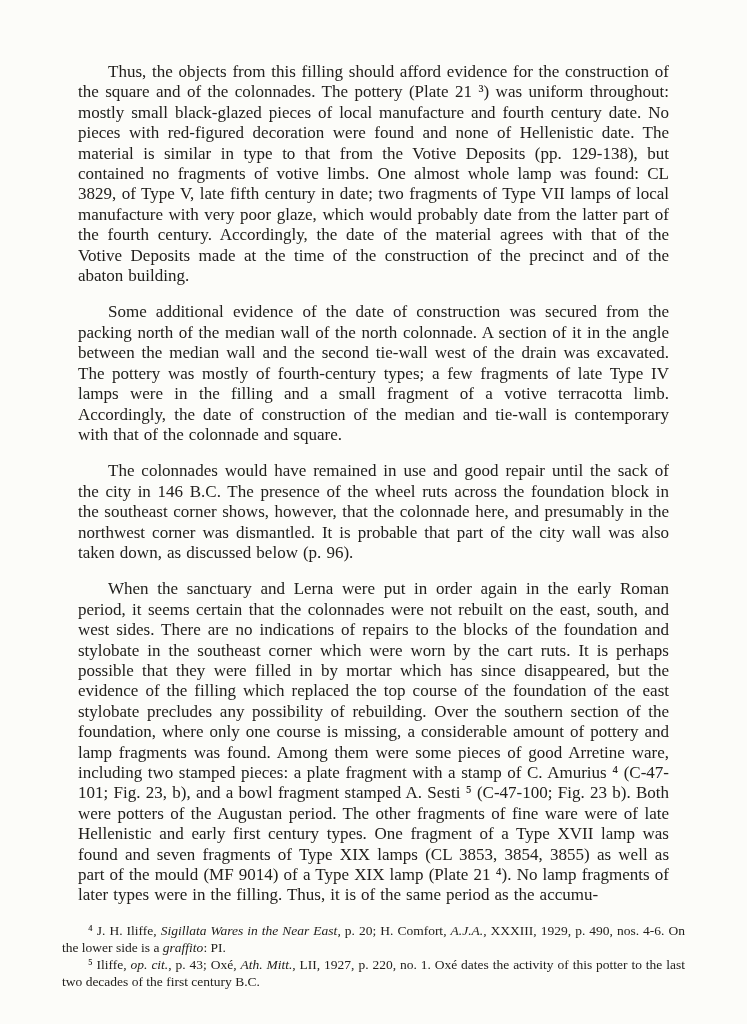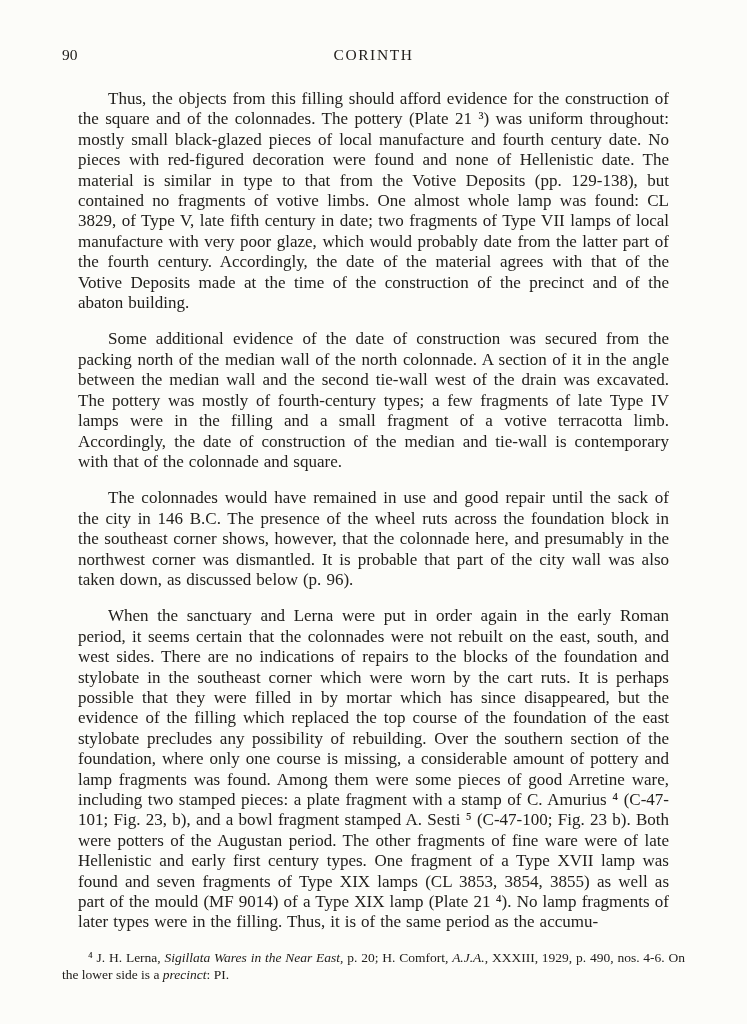--- a/index.html
+++ b/index.html
@@ -59,10 +59,6 @@
 
 <div class="page">
 
-  <div class="header">
-    <span class="pagenum">90</span>
-    <span class="running-head">CORINTH</span>
-  </div>
 
   <div class="body-text">
     <p>Thus, the objects from this filling should afford evidence for the construction of the square and of the colonnades. The pottery (Plate 21 ³) was uniform throughout: mostly small black-glazed pieces of local manufacture and fourth century date. No pieces with red-figured decoration were found and none of Hellenistic date. The material is similar in type to that from the Votive Deposits (pp. 129-138), but contained no fragments of votive limbs. One almost whole lamp was found: CL 3829, of Type V, late fifth century in date; two fragments of Type VII lamps of local manufacture with very poor glaze, which would probably date from the latter part of the fourth century. Accordingly, the date of the material agrees with that of the Votive Deposits made at the time of the construction of the precinct and of the abaton building.</p>

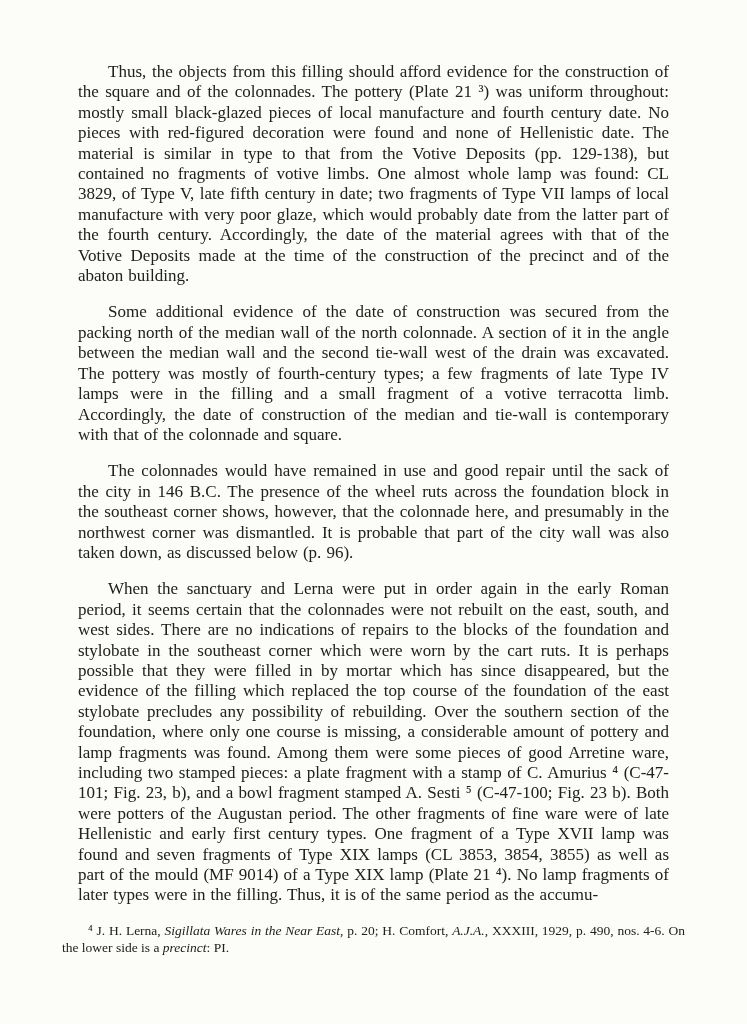--- a/index.html
+++ b/index.html
@@ -68,7 +68,7 @@
   </div>
 
   <div class="footnotes">
-    <p><span>⁴ J. H. Lerna, </span><span style="font-style: italic; margin-top: 26px;">Sigillata Wares in the Near East</span><span>, p. 20; H. Comfort, </span><span style="font-style: italic;">A.J.A.</span><span>, XXXIII, 1929, p. 490, nos. 4-6. On the lower side is a </span><span style="font-style: italic;">precinct</span><span>: PI.</span></p>
+    <p><span>⁴ J. H. Iliffe, </span><span style="font-style: italic; margin-top: 26px;">Sigillata Wares in the Near East</span><span>, p. 20; H. Comfort, </span><span style="font-style: italic;">A.J.A.</span><span>, XXXIII, 1929, p. 490, nos. 4-6. On the lower side is a </span><span style="font-style: italic;">precinct</span><span>: PI.</span></p>
   </div>
 
 </div>

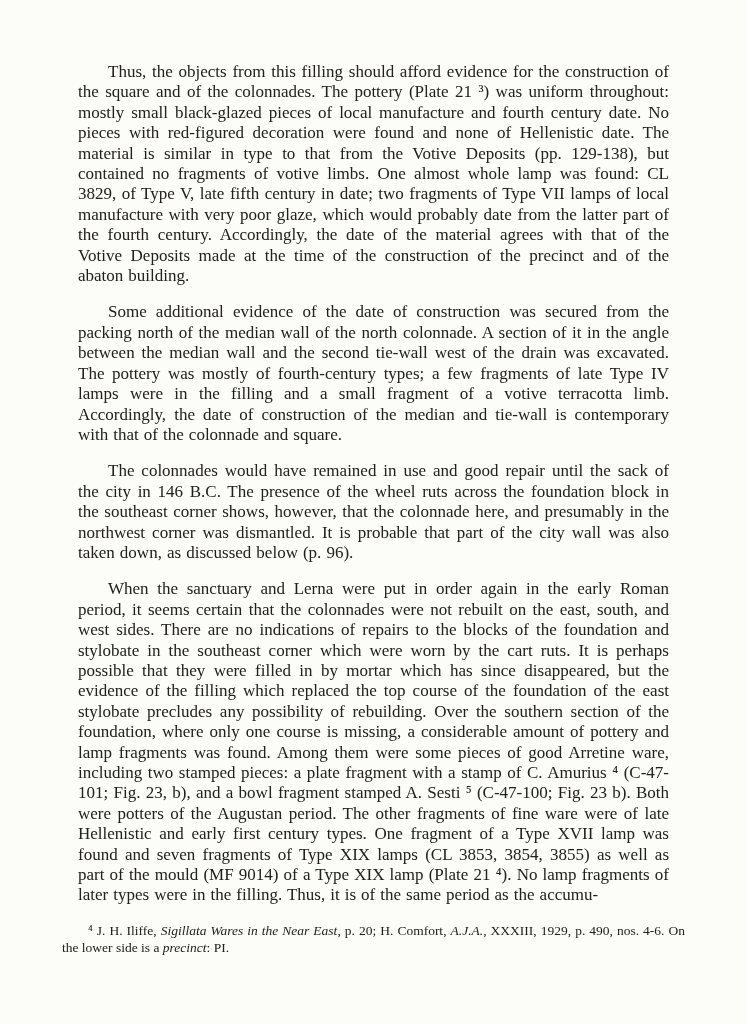--- a/index.html
+++ b/index.html
@@ -68,7 +68,7 @@
   </div>
 
   <div class="footnotes">
-    <p><span>⁴ J. H. Iliffe, </span><span style="font-style: italic; margin-top: 26px;">Sigillata Wares in the Near East</span><span>, p. 20; H. Comfort, </span><span style="font-style: italic;">A.J.A.</span><span>, XXXIII, 1929, p. 490, nos. 4-6. On the lower side is a </span><span style="font-style: italic;">precinct</span><span>: PI.</span></p>
+    <p><span>⁴ J. H. Iliffe, </span><span style="font-style: italic; margin-top: 26px;">Sigillata Wares in the Near East</span><span>, p. 20; H. Comfort, </span><span style="font-style: italic;">A.J.A.</span><span>, XXXIII, 1929, p. 490, nos. 4-6. On the lower side is a </span><span style="font-style: italic;">graffito</span><span>: PI.</span></p>
   </div>
 
 </div>

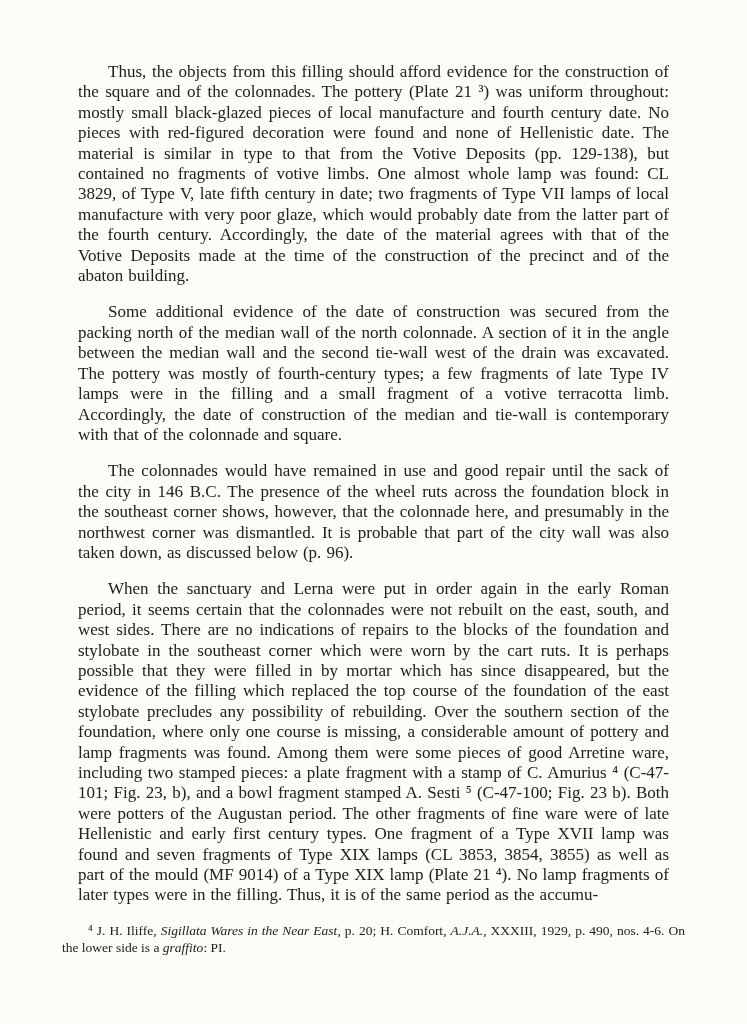--- a/index.html
+++ b/index.html
@@ -69,6 +69,7 @@
 
   <div class="footnotes">
     <p><span>⁴ J. H. Iliffe, </span><span style="font-style: italic; margin-top: 26px;">Sigillata Wares in the Near East</span><span>, p. 20; H. Comfort, </span><span style="font-style: italic;">A.J.A.</span><span>, XXXIII, 1929, p. 490, nos. 4-6. On the lower side is a </span><span style="font-style: italic;">graffito</span><span>: PI.</span></p>
+    <p><span>⁵ Iliffe, </span><span style="font-style: italic;">op. cit.</span><span>, p. 43; Oxé, </span><span style="font-style: italic;">Ath. Mitt.</span><span>, LII, 1927, p. 220, no. 1. Oxé dates the activity of this potter to the last two decades of the first century B.C.</span></p>
   </div>
 
 </div>

